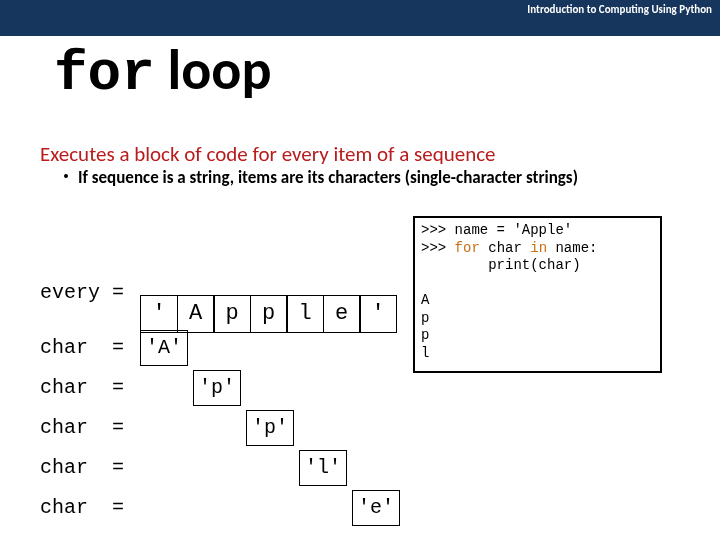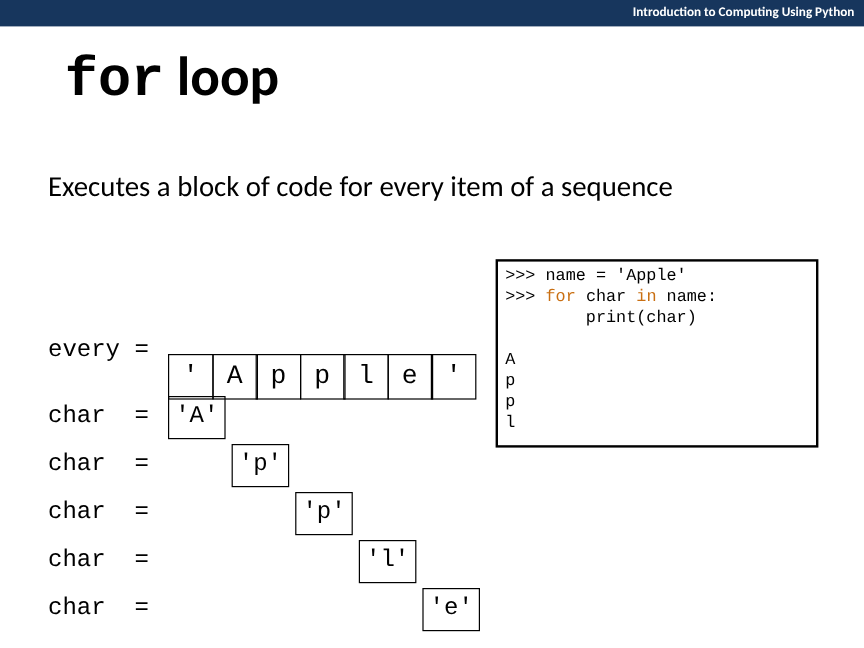--- a/index.html
+++ b/index.html
@@ -5,7 +5,7 @@
   * { box-sizing: border-box; margin: 0; padding: 0; }
   html, body { width: 720px; height: 540px; font-family: Calibri, Arial, sans-serif; background: #fff; color: #000; }
   .slide { position: relative; width: 720px; height: 540px; }
-  .topbar { position: absolute; top: 0; left: 0; right: 0; height: 22px; background: #17365d; }
+  .topbar { position: absolute; top: 0; left: 0; right: 0; height: 36px; background: #17365d; }
   .bookname { position: absolute; top: 3px; right: 8px; font-size: 11px; font-weight: 700; color: #fff; }
   .title { position: absolute; top: 36px; left: 54px; font-size: 46px; font-weight: 700; font-family: Calibri, Arial, sans-serif; color: #000; }
   .title .mono { font-family: "Courier New", monospace; font-weight: 700; }

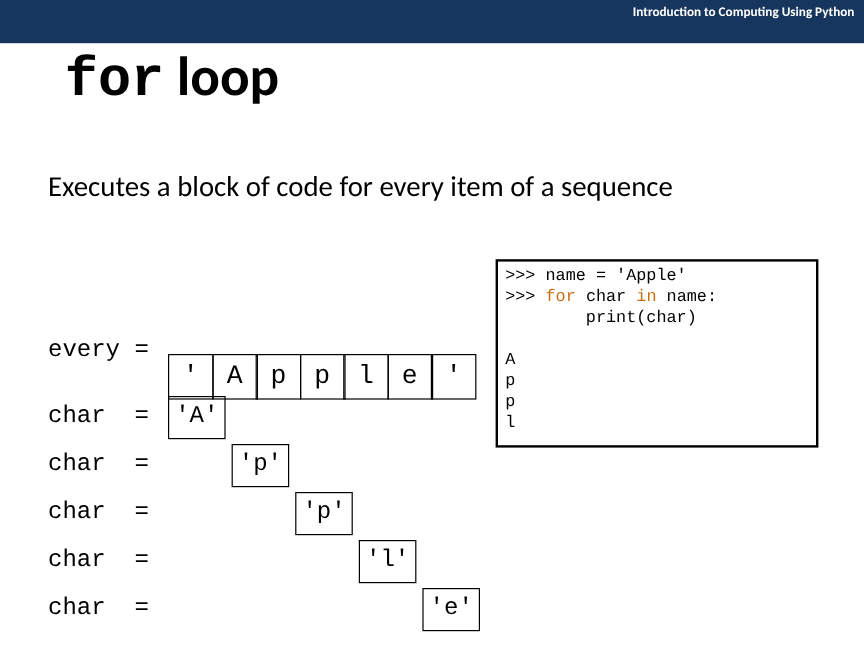--- a/index.html
+++ b/index.html
@@ -7,7 +7,7 @@
   .slide { position: relative; width: 720px; height: 540px; }
   .topbar { position: absolute; top: 0; left: 0; right: 0; height: 36px; background: #17365d; }
   .bookname { position: absolute; top: 3px; right: 8px; font-size: 11px; font-weight: 700; color: #fff; }
-  .title { position: absolute; top: 36px; left: 54px; font-size: 46px; font-weight: 700; font-family: Calibri, Arial, sans-serif; color: #000; }
+  .title { position: absolute; top: 36px; left: 54px; font-size: 56px; font-weight: 700; font-family: Calibri, Arial, sans-serif; color: #000; }
   .title .mono { font-family: "Courier New", monospace; font-weight: 700; }
   .desc { position: absolute; top: 141px; left: 40px; font-size: 24px; color: #000000; font-weight: 400; }
   .bullet { position: absolute; top: 167px; left: 78px; font-size: 17px; font-weight: 700; color: #000; }

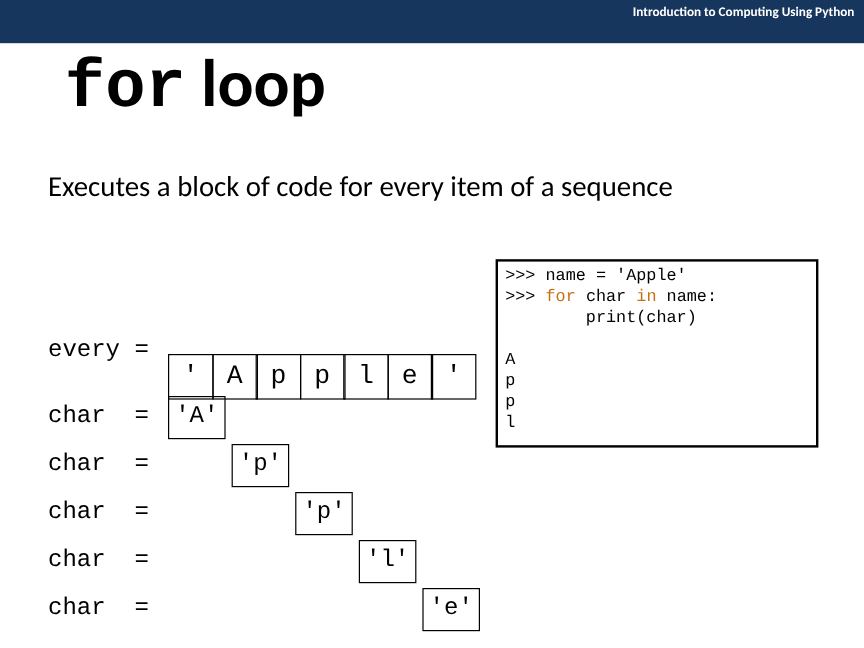--- a/index.html
+++ b/index.html
@@ -9,7 +9,7 @@
   .bookname { position: absolute; top: 3px; right: 8px; font-size: 11px; font-weight: 700; color: #fff; }
   .title { position: absolute; top: 36px; left: 54px; font-size: 56px; font-weight: 700; font-family: Calibri, Arial, sans-serif; color: #000; }
   .title .mono { font-family: "Courier New", monospace; font-weight: 700; }
-  .desc { position: absolute; top: 141px; left: 40px; font-size: 24px; color: #000000; font-weight: 400; }
+  .desc { position: absolute; top: 141px; left: 40px; font-size: 21px; color: #b91c1c; font-weight: 400; }
   .bullet { position: absolute; top: 167px; left: 78px; font-size: 17px; font-weight: 700; color: #000; }
   .bullet .dot { position: absolute; left: -14px; top: 7px; width: 4px; height: 4px; background: #000; border-radius: 50%; }
 

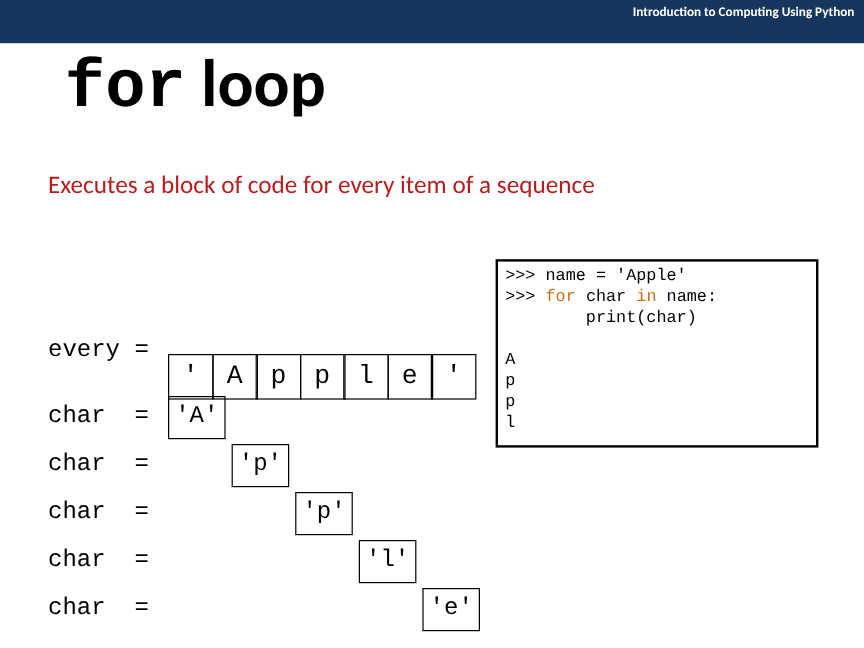--- a/index.html
+++ b/index.html
@@ -40,6 +40,10 @@
 
   <div class="desc">Executes a block of code for every item of a sequence</div>
 
+  <div class="bullet">
+    <span class="dot"></span>
+    <span>If sequence is a string, items are its characters (single-character strings)</span>
+  </div>
 
   <div class="codebox"><span>&gt;&gt;&gt; name = 'Apple'</span>
 <span>&gt;&gt;&gt; </span><span class="kw">for</span><span> char </span><span class="kw">in</span><span> name:</span>

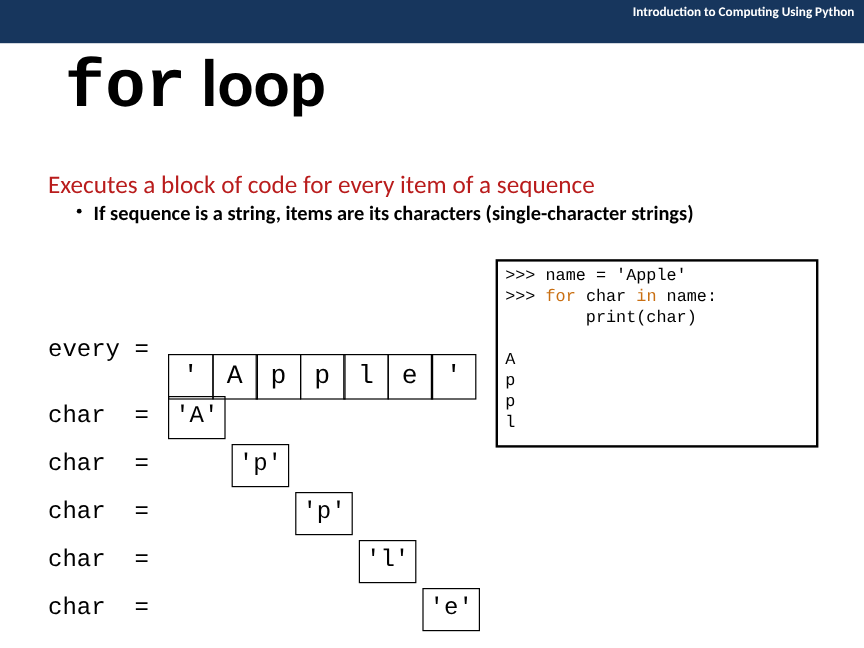--- a/index.html
+++ b/index.html
@@ -13,7 +13,7 @@
   .bullet { position: absolute; top: 167px; left: 78px; font-size: 17px; font-weight: 700; color: #000; }
   .bullet .dot { position: absolute; left: -14px; top: 7px; width: 4px; height: 4px; background: #000; border-radius: 50%; }
 
-  .codebox { position: absolute; left: 413px; top: 216px; width: 269px; height: 157px; border: 2px solid #000; background: #fff; padding: 4px 6px; font-family: "Courier New", monospace; font-size: 14px; line-height: 1.25; white-space: pre; }
+  .codebox { position: absolute; left: 413px; top: 216px; width: 249px; height: 157px; border: 2px solid #000; background: #fff; padding: 4px 6px; font-family: "Courier New", monospace; font-size: 14px; line-height: 1.25; white-space: pre; }
   .kw { color: #c96f12; }
 
   .vis { position: absolute; left: 40px; top: 275px; font-family: "Courier New", monospace; font-size: 20px; }

